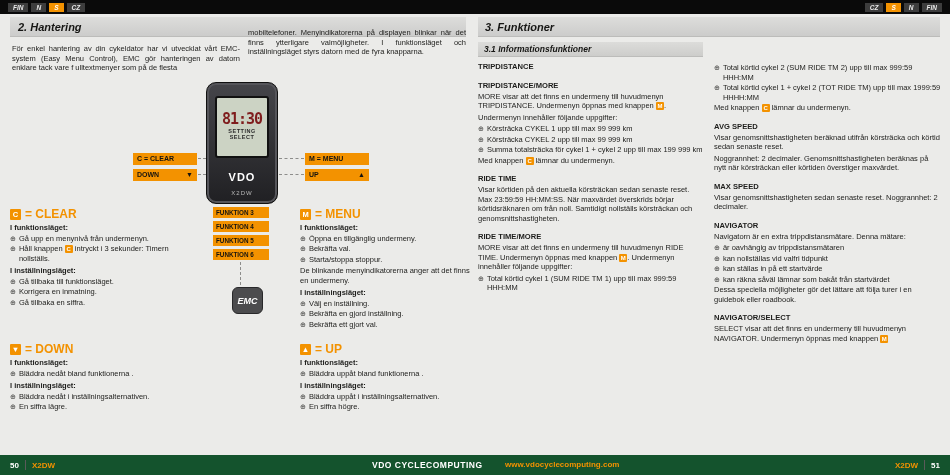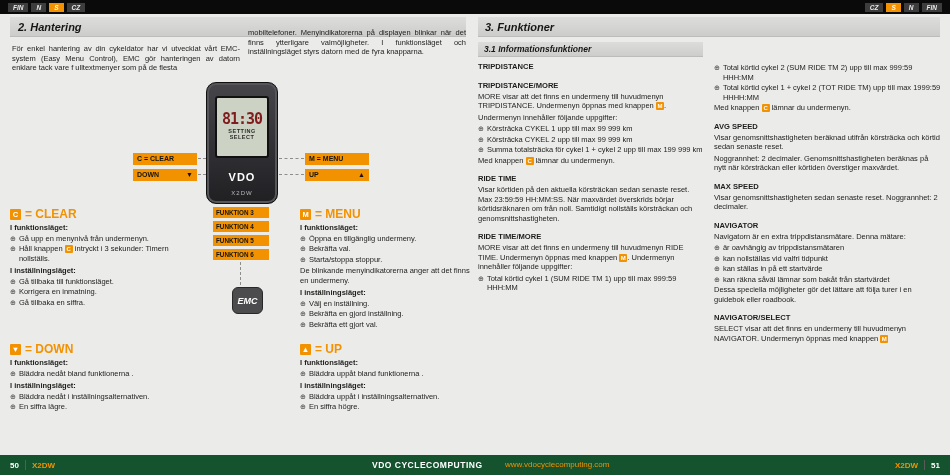--- a/index.html
+++ b/index.html
@@ -35,7 +35,7 @@
   .f-model { font-weight: bold; font-size: 8px; color: #f39200; }
   .f-div { width: 1px; height: 10px; background: #5a5a5a; }
   .f-brand { position: absolute; left: 372px; top: 5px; font-weight: bold; font-size: 8.5px; letter-spacing: 0.5px; }
-  .f-url { position: absolute; left: 505px; top: 5px; font-weight: normal; font-size: 8px; color: #f39200; }
+  .f-url { position: absolute; left: 505px; top: 5px; font-weight: bold; font-size: 8px; color: #f39200; }
 
   
   .hbar {

